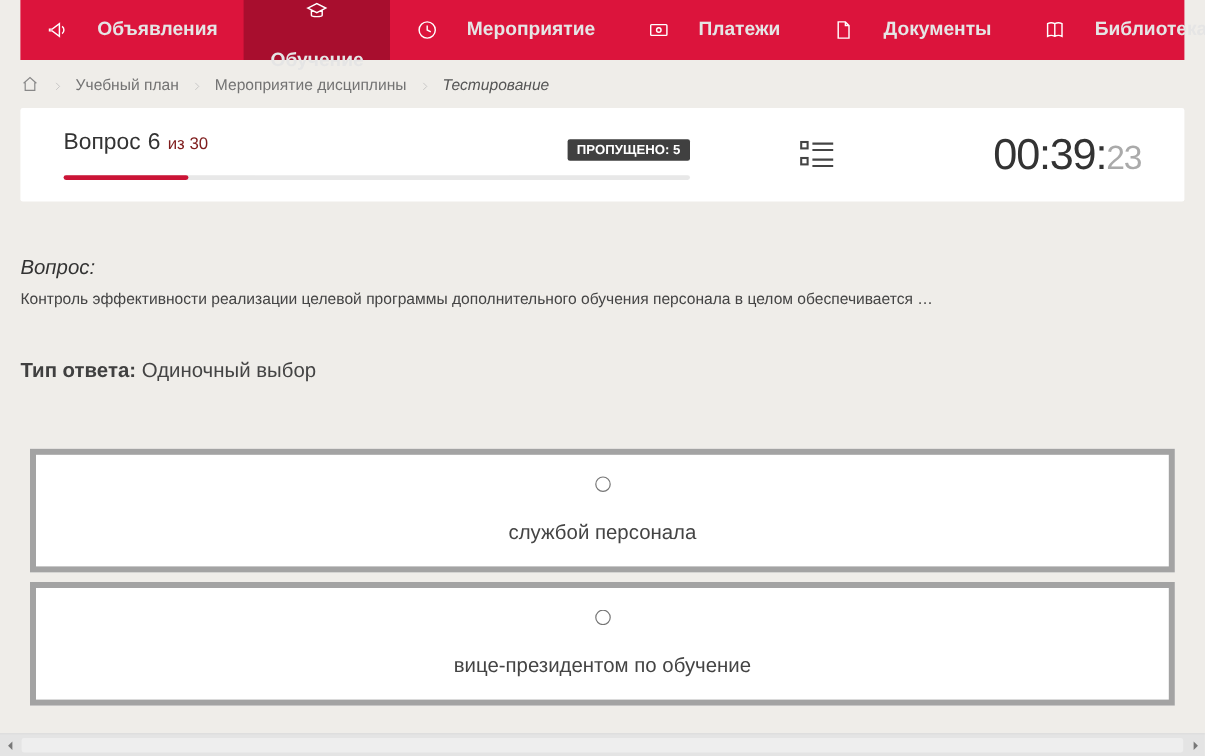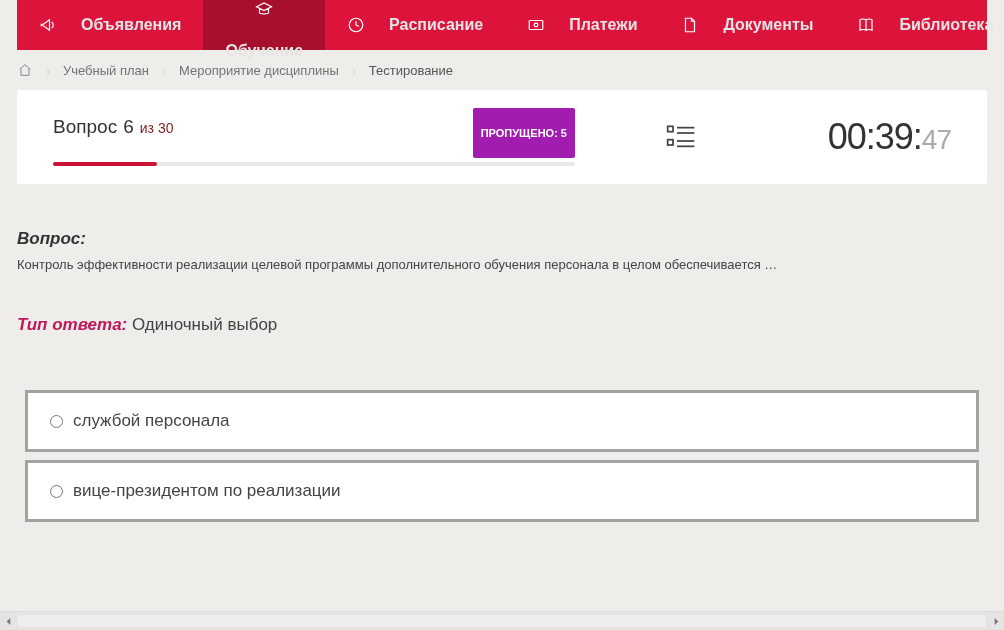--- a/index.html
+++ b/index.html
@@ -296,7 +296,7 @@
               <path d="M12 7 L12 12 L16 14"></path>
             </svg>
       </span>
-      <span>Расписание</span>
+      <span>Мероприятие</span>
     </div>
     <div class="nav-item">
       <span class="nav-icon">

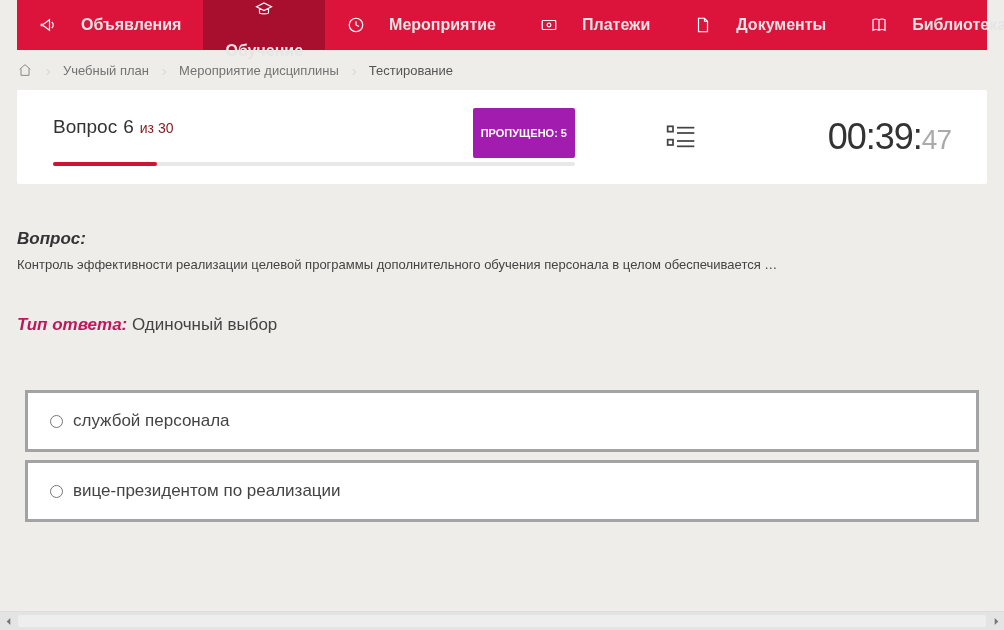--- a/index.html
+++ b/index.html
@@ -95,6 +95,7 @@
     }
     .breadcrumb-current {
       color: #555;
+      font-style: italic;
     }
     
     .page-title {

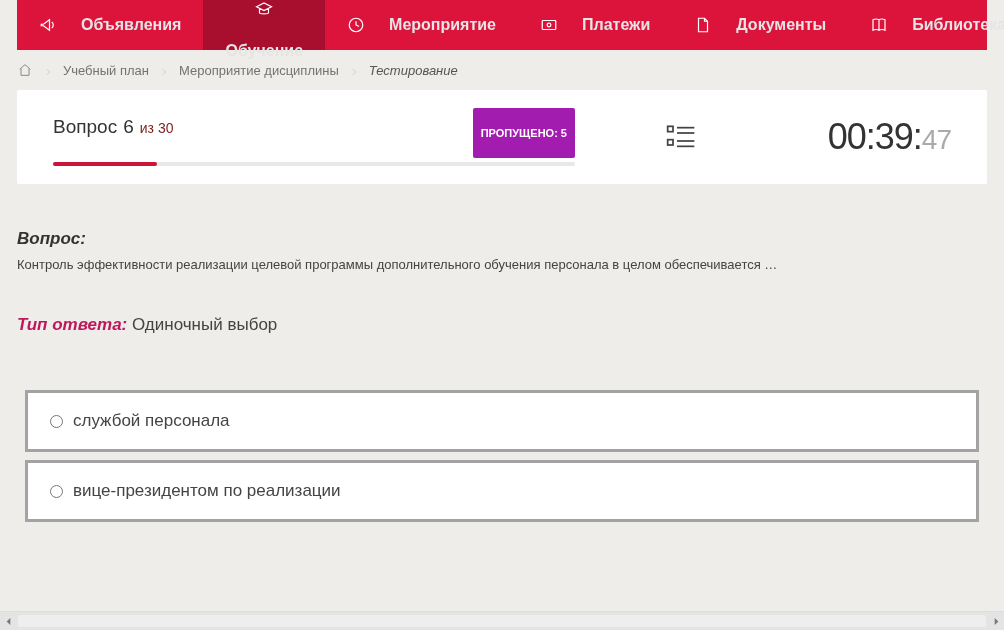--- a/index.html
+++ b/index.html
@@ -154,11 +154,11 @@
       border-radius: 2px;
     }
     .skipped-badge {
-      background: #a21caf;
+      background: #404040;
       color: #fff;
       font-size: 11px;
       font-weight: 700;
-      padding: 19px 8px;
+      padding: 3px 8px;
       border-radius: 2px;
       display: inline-block;
     }

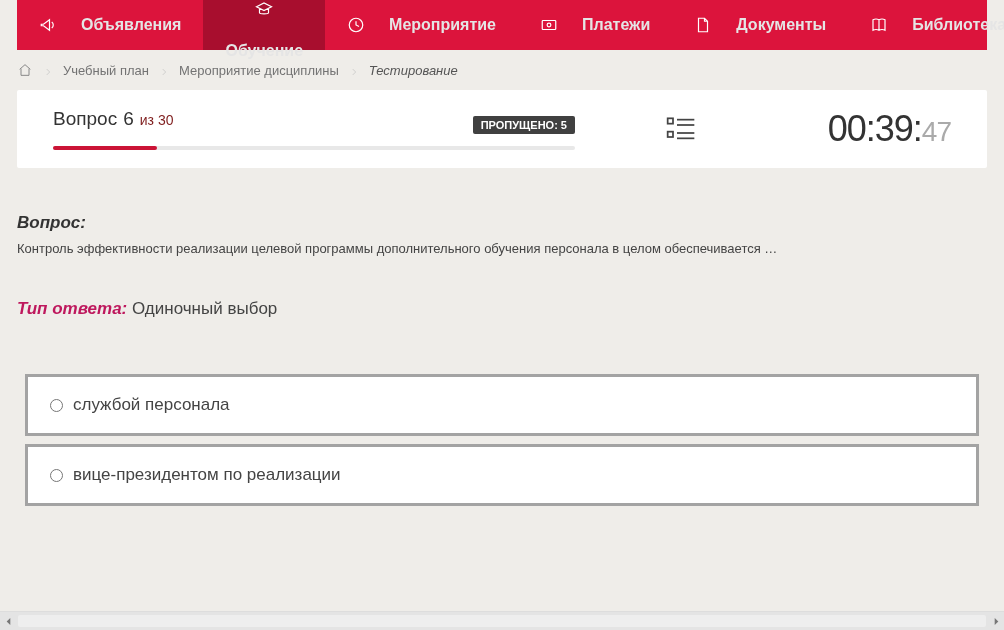--- a/index.html
+++ b/index.html
@@ -382,7 +382,7 @@
       </svg>
     </span>
     <div class="timer">
-      <span>00:39:</span><span class="timer-sub">47</span>
+      <span>00:39:</span><span class="timer-sub">23</span>
     </div>
   </div>
 

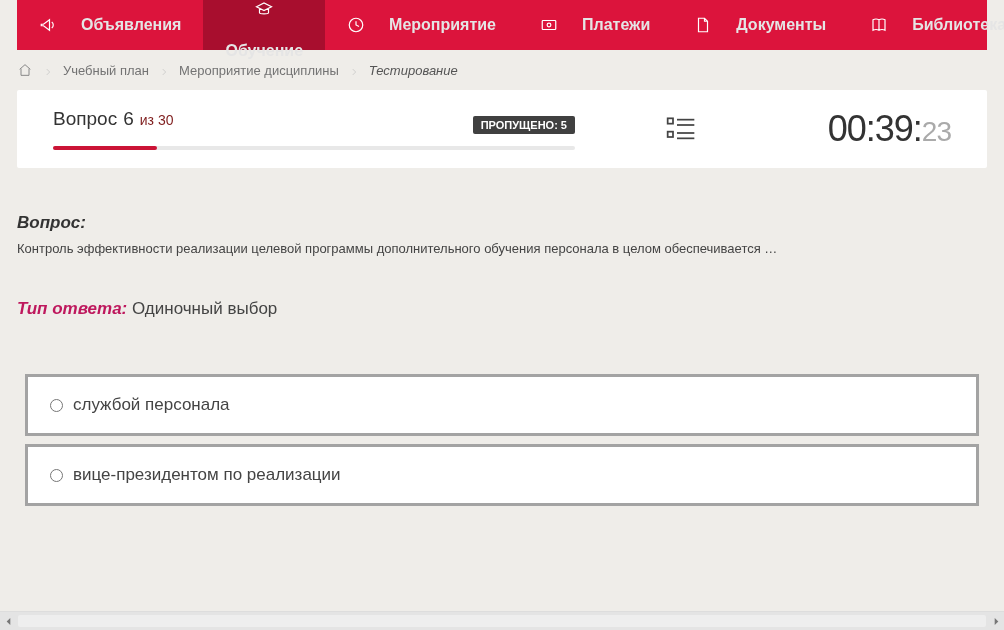--- a/index.html
+++ b/index.html
@@ -193,7 +193,7 @@
     }
     .q-label {
       font-style: italic;
-      font-weight: 700;
+      font-weight: 400;
       color: #333;
       font-size: 17px;
       margin-bottom: 6px;

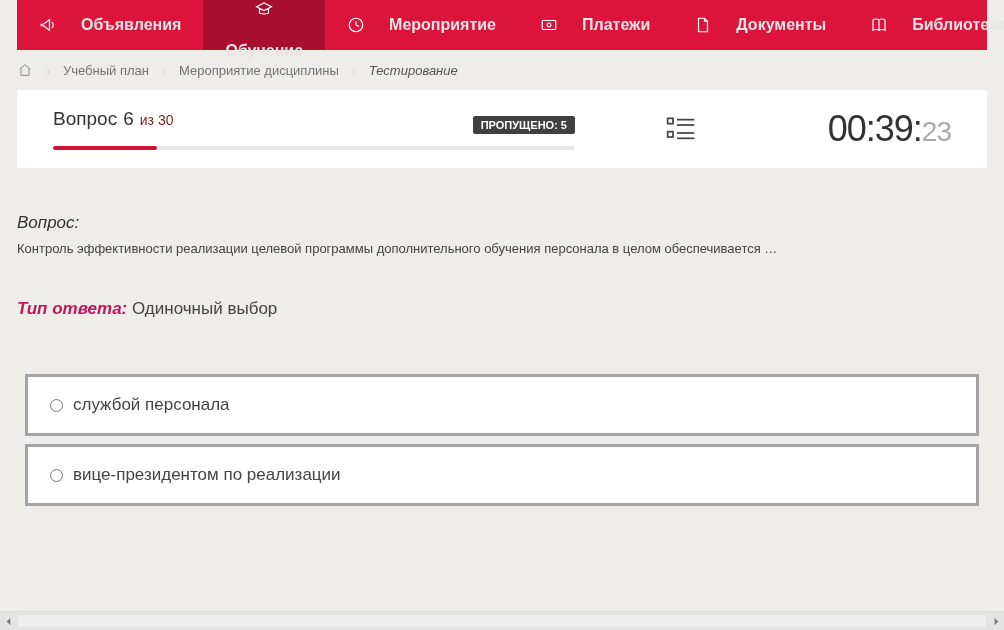--- a/index.html
+++ b/index.html
@@ -210,9 +210,8 @@
       margin-bottom: 55px;
     }
     .answer-type-label {
-      font-style: italic;
       font-weight: 700;
-      color: #be185d;
+      color: #404040;
     }
     
     .answer-list {

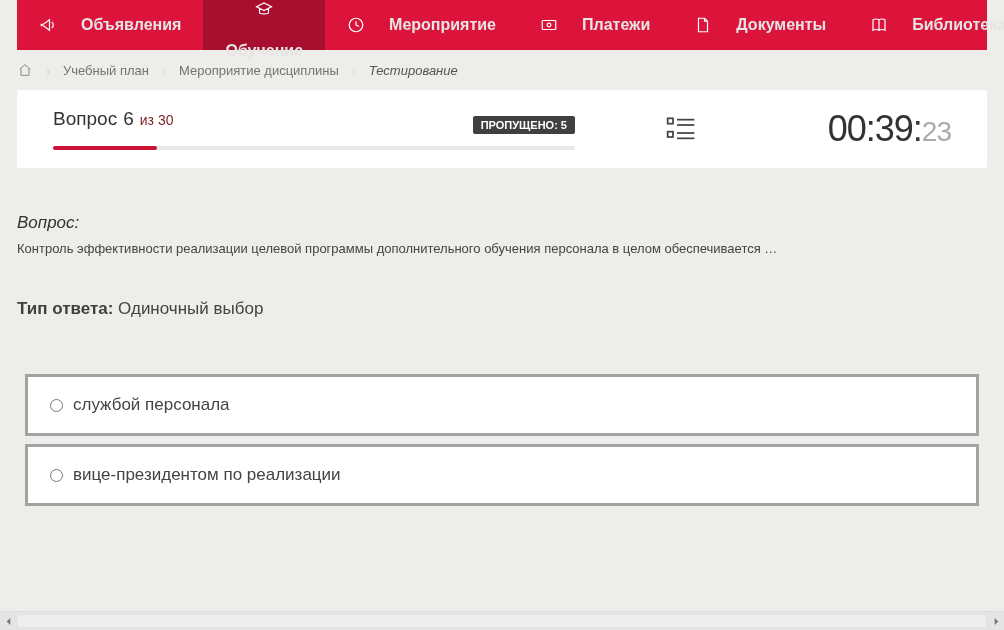--- a/index.html
+++ b/index.html
@@ -218,14 +218,15 @@
       padding: 0 8px;
     }
     .answer-option {
-      border: 3px solid #a3a3a3;
+      border: 5px solid #a3a3a3;
       background: #ffffff;
       padding: 18px 22px;
       display: flex;
       align-items: center;
-      gap: 10px;
+      gap: 24px;
       margin-bottom: 8px;
       cursor: pointer;
+      flex-direction: column;
     }
     .answer-radio {
       width: 13px;

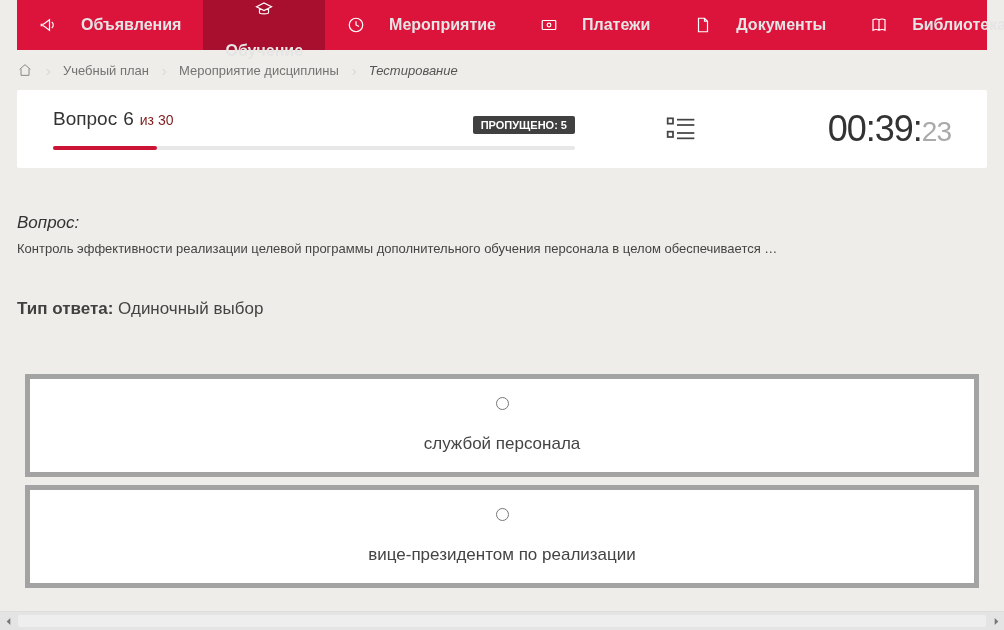--- a/index.html
+++ b/index.html
@@ -401,7 +401,7 @@
       </label>
       <label class="answer-option">
         <input type="radio" name="ans" class="answer-radio" style="">
-        <span class="answer-text">вице-президентом по реализации</span>
+        <span class="answer-text">вице-президентом по обучение</span>
       </label>
 
     </div>

